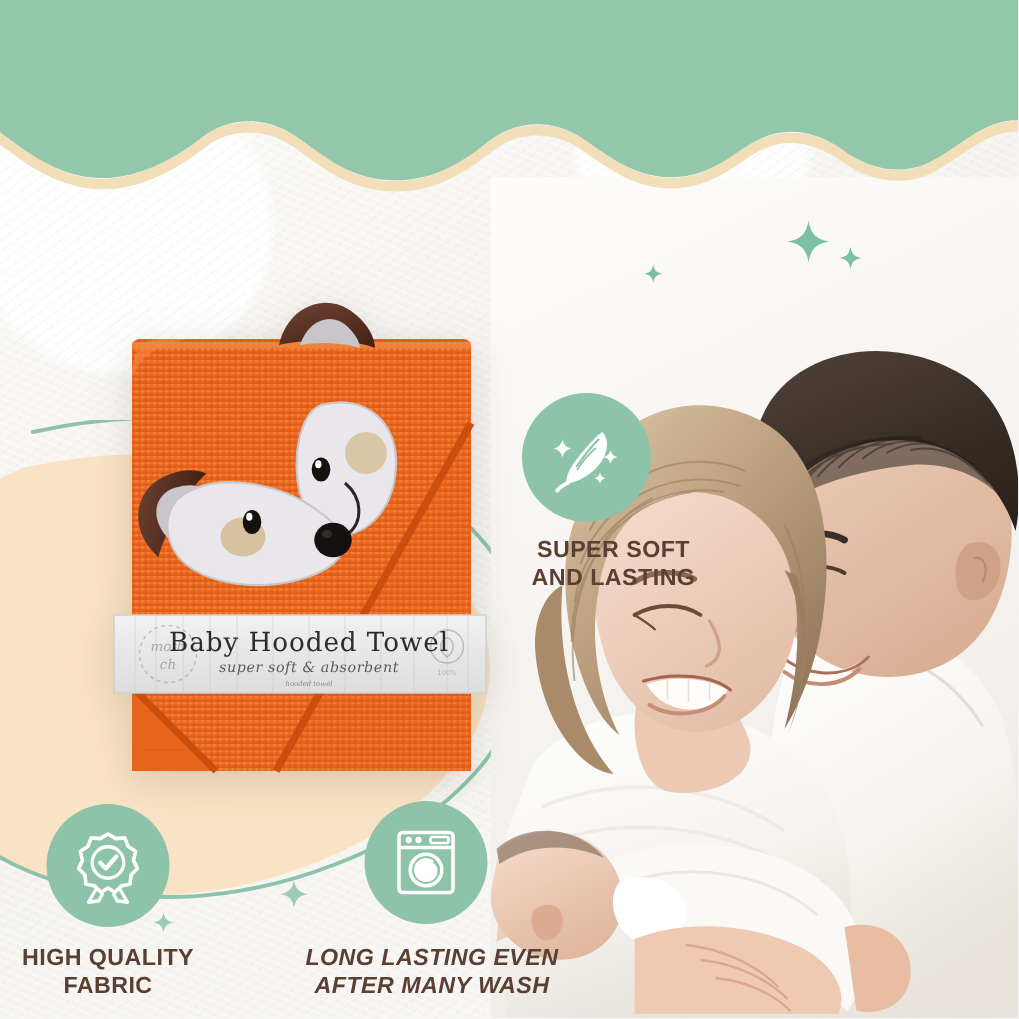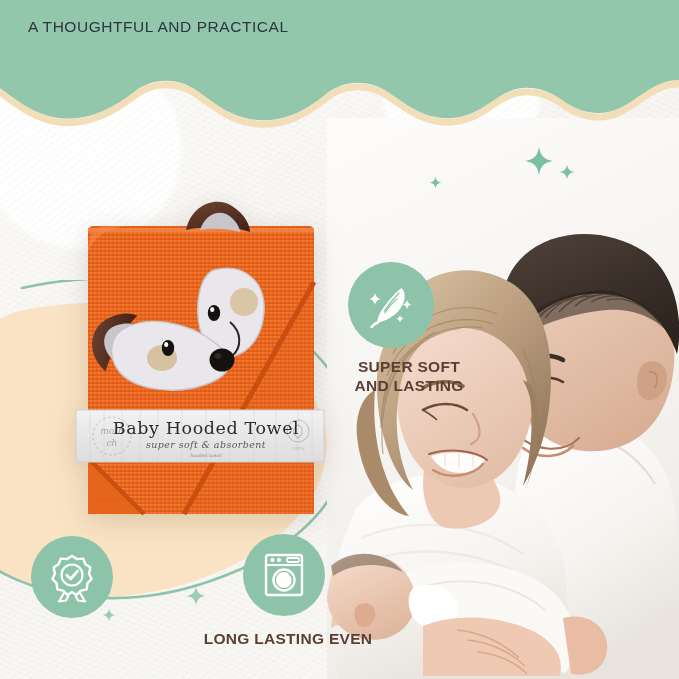--- a/index.html
+++ b/index.html
@@ -376,7 +376,6 @@
                C 32 114 14 98 0 88 Z" fill="#92c7ac"></path>
     </svg>
     <div class="header-text">
-      <div class="kicker">A THOUGHTFUL AND PRACTICAL</div>
     </div>
   </div>
 

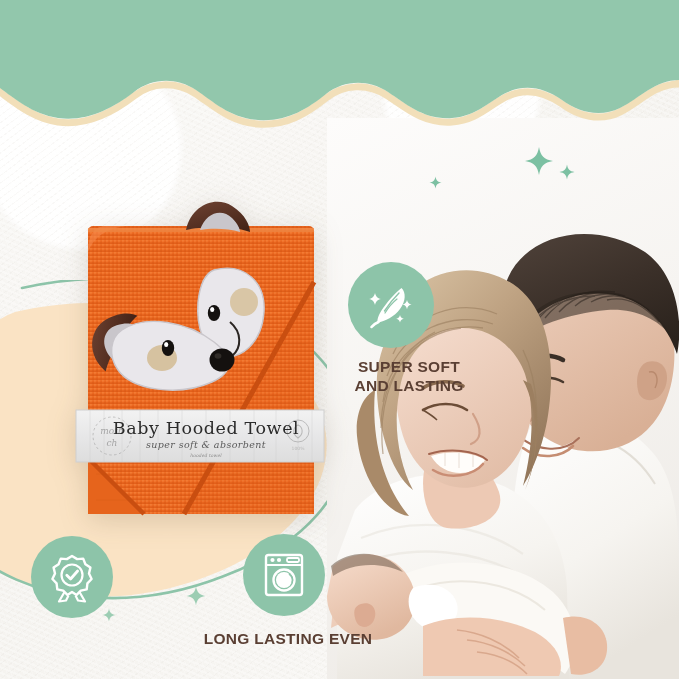--- a/index.html
+++ b/index.html
@@ -404,6 +404,10 @@
       <path d="M 33.5 41 L 39 50.5 L 32 49.5 L 29.5 44.5" fill="none" stroke="#ffffff" stroke-width="2.2" stroke-linejoin="round"></path>
     </svg>
   </div>
+  <div class="cap center" style="left:6px; top:630px; width:132px;">
+    <span>HIGH QUALITY</span><br>
+    <span>FABRIC</span>
+  </div>
 
   <div class="badge-circle" style="left:243px; top:534px; width:82px; height:82px;">
     <svg width="50" height="50" viewBox="0 0 50 50">

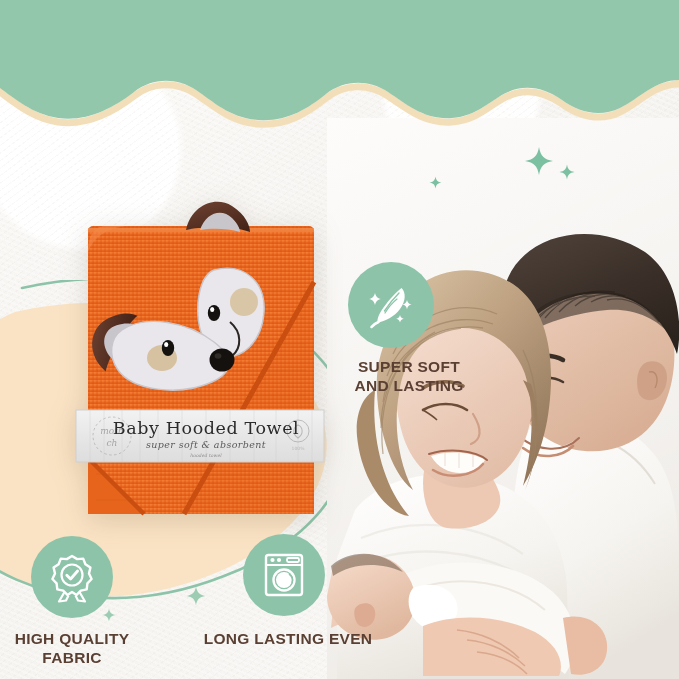--- a/index.html
+++ b/index.html
@@ -421,7 +421,7 @@
       <path d="M 30.5 24.5 C 33 26.5 34 29.5 33.2 32.5" fill="none" stroke="#8dc4a9" stroke-width="1.6" stroke-linecap="round"></path>
     </svg>
   </div>
-  <div class="cap center" style="left:198px; top:630px; width:180px;">
+  <div class="cap center" style="left:198px; top:630px; width:180px;font-style:italic;">
     <span>LONG LASTING EVEN</span><br>
   </div>
 

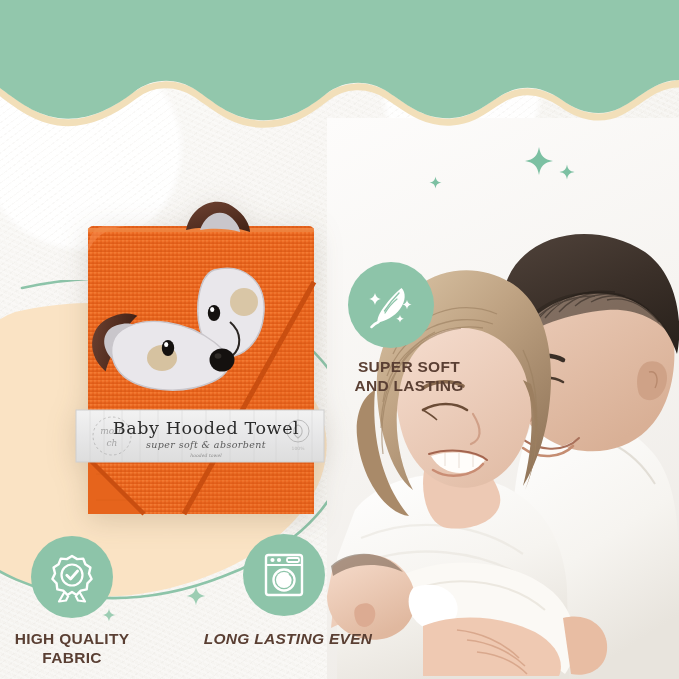--- a/index.html
+++ b/index.html
@@ -423,6 +423,7 @@
   </div>
   <div class="cap center" style="left:198px; top:630px; width:180px;font-style:italic;">
     <span>LONG LASTING EVEN</span><br>
+    <span>AFTER MANY WASH</span>
   </div>
 
 </div>

